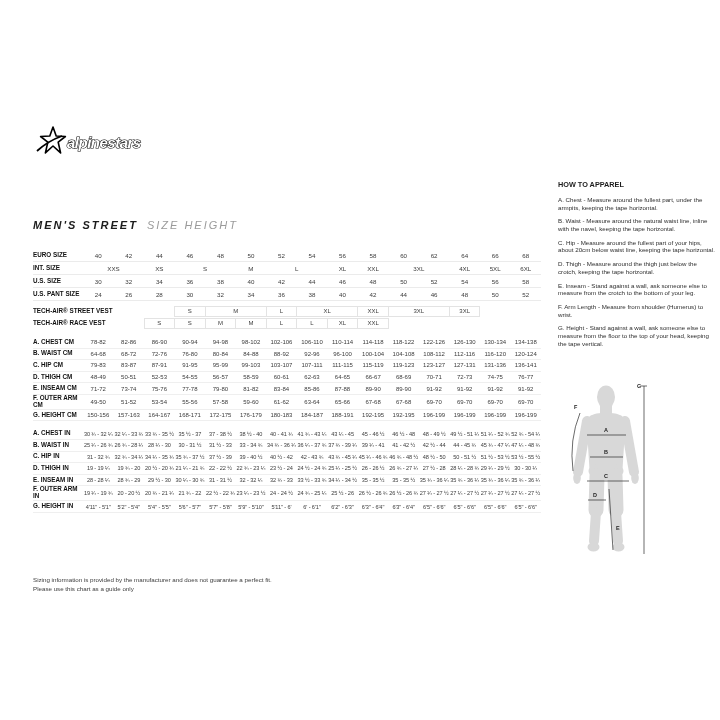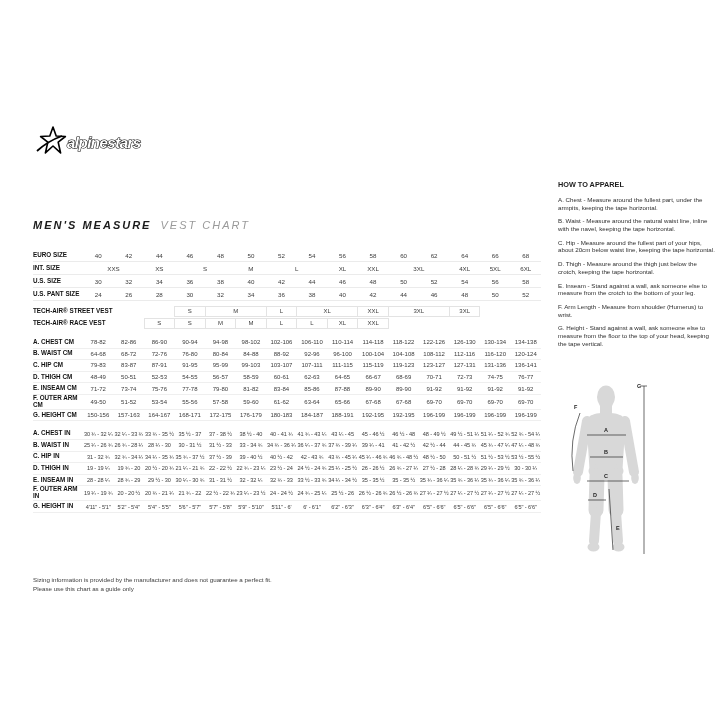--- a/index.html
+++ b/index.html
@@ -53,7 +53,7 @@
 </div>
 
 <div class="abs page-title">
-  <span class="t-main">MEN'S MEASURE</span>
+  <span class="t-main">MEN'S STREET</span>
   <span class="t-sub">VEST CHART</span>
 </div>
 

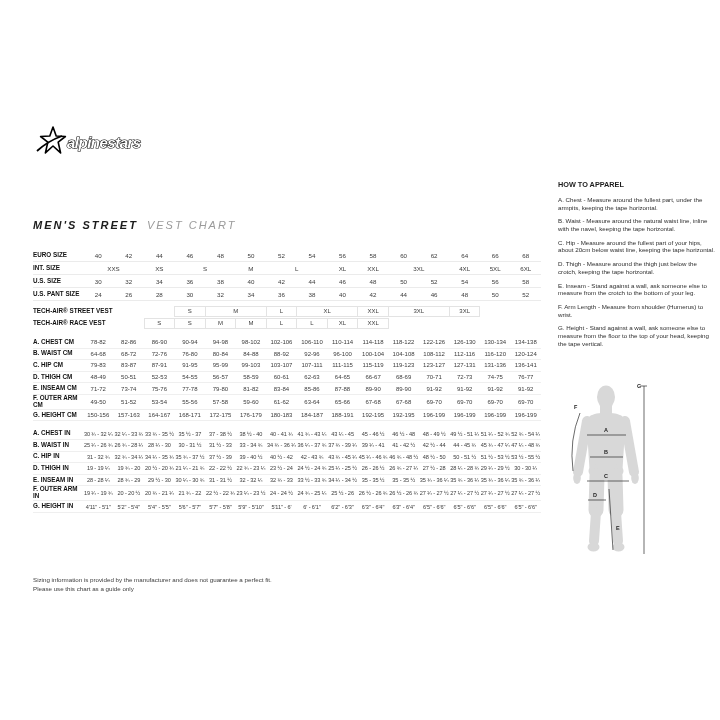--- a/index.html
+++ b/index.html
@@ -54,7 +54,7 @@
 
 <div class="abs page-title">
   <span class="t-main">MEN'S STREET</span>
-  <span class="t-sub">VEST CHART</span>
+  <span class="t-sub">SIZE HEIGHT</span>
 </div>
 
 <div id="size-table" class="abs table">

